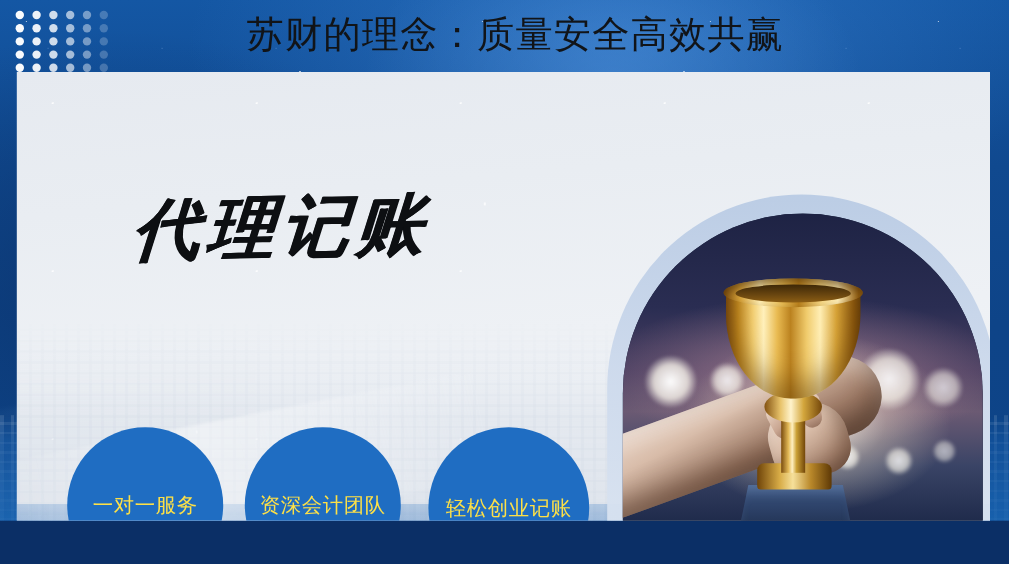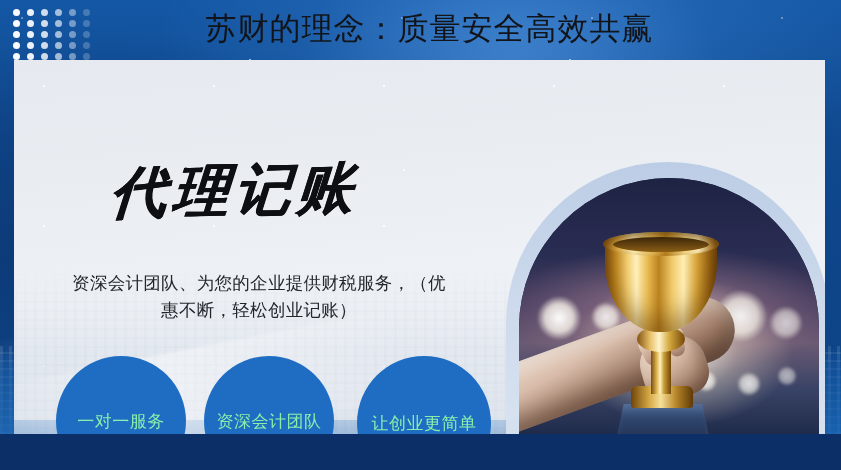--- a/index.html
+++ b/index.html
@@ -395,7 +395,6 @@
 
     <div class="headline">代理记账</div>
 
-    <div class="subtitle">资深会计团队、为您的企业提供财税服务，（优惠不断，轻松创业记账）</div>
 
     <div class="circle" id="circle-1">
       <span>一对一服务</span>

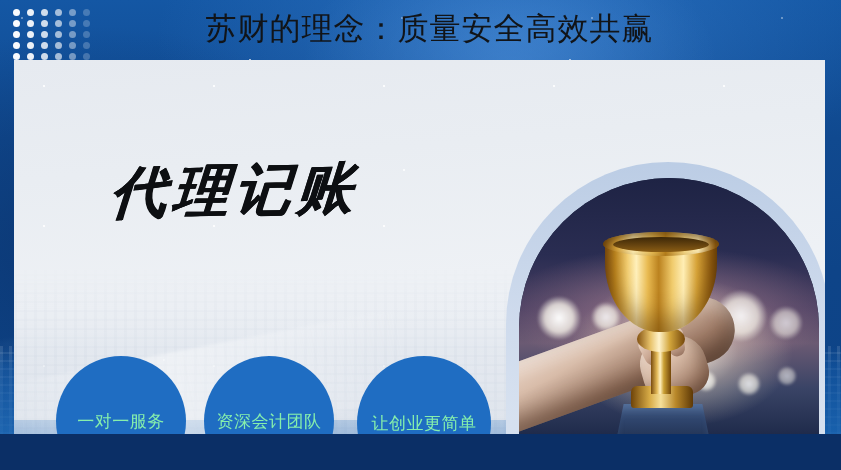--- a/index.html
+++ b/index.html
@@ -299,7 +299,7 @@
   }
   .circle span {
     font-size: 17px;
-    color: #86efac;
+    color: #fde047;
     letter-spacing: .5px;
     white-space: nowrap;
   }

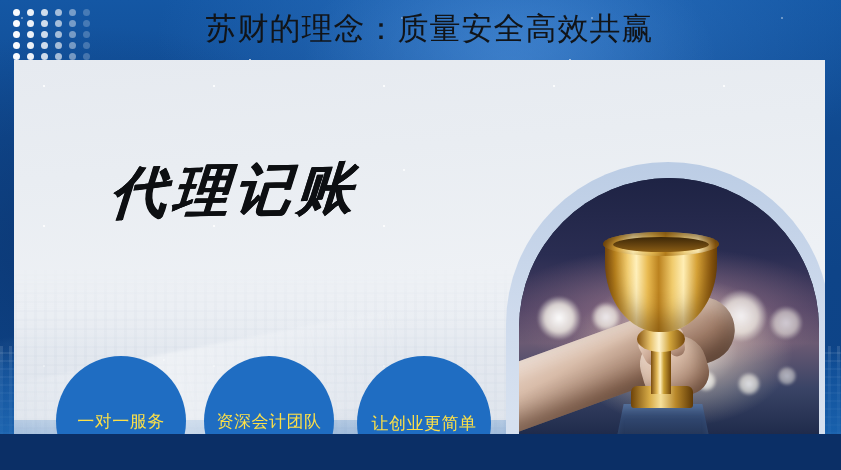--- a/index.html
+++ b/index.html
@@ -403,7 +403,7 @@
       <span>资深会计团队</span>
     </div>
     <div class="circle" id="circle-3">
-      <span>让创业更简单</span>
+      <span>轻松创业记账</span>
     </div>
 
   </div>

